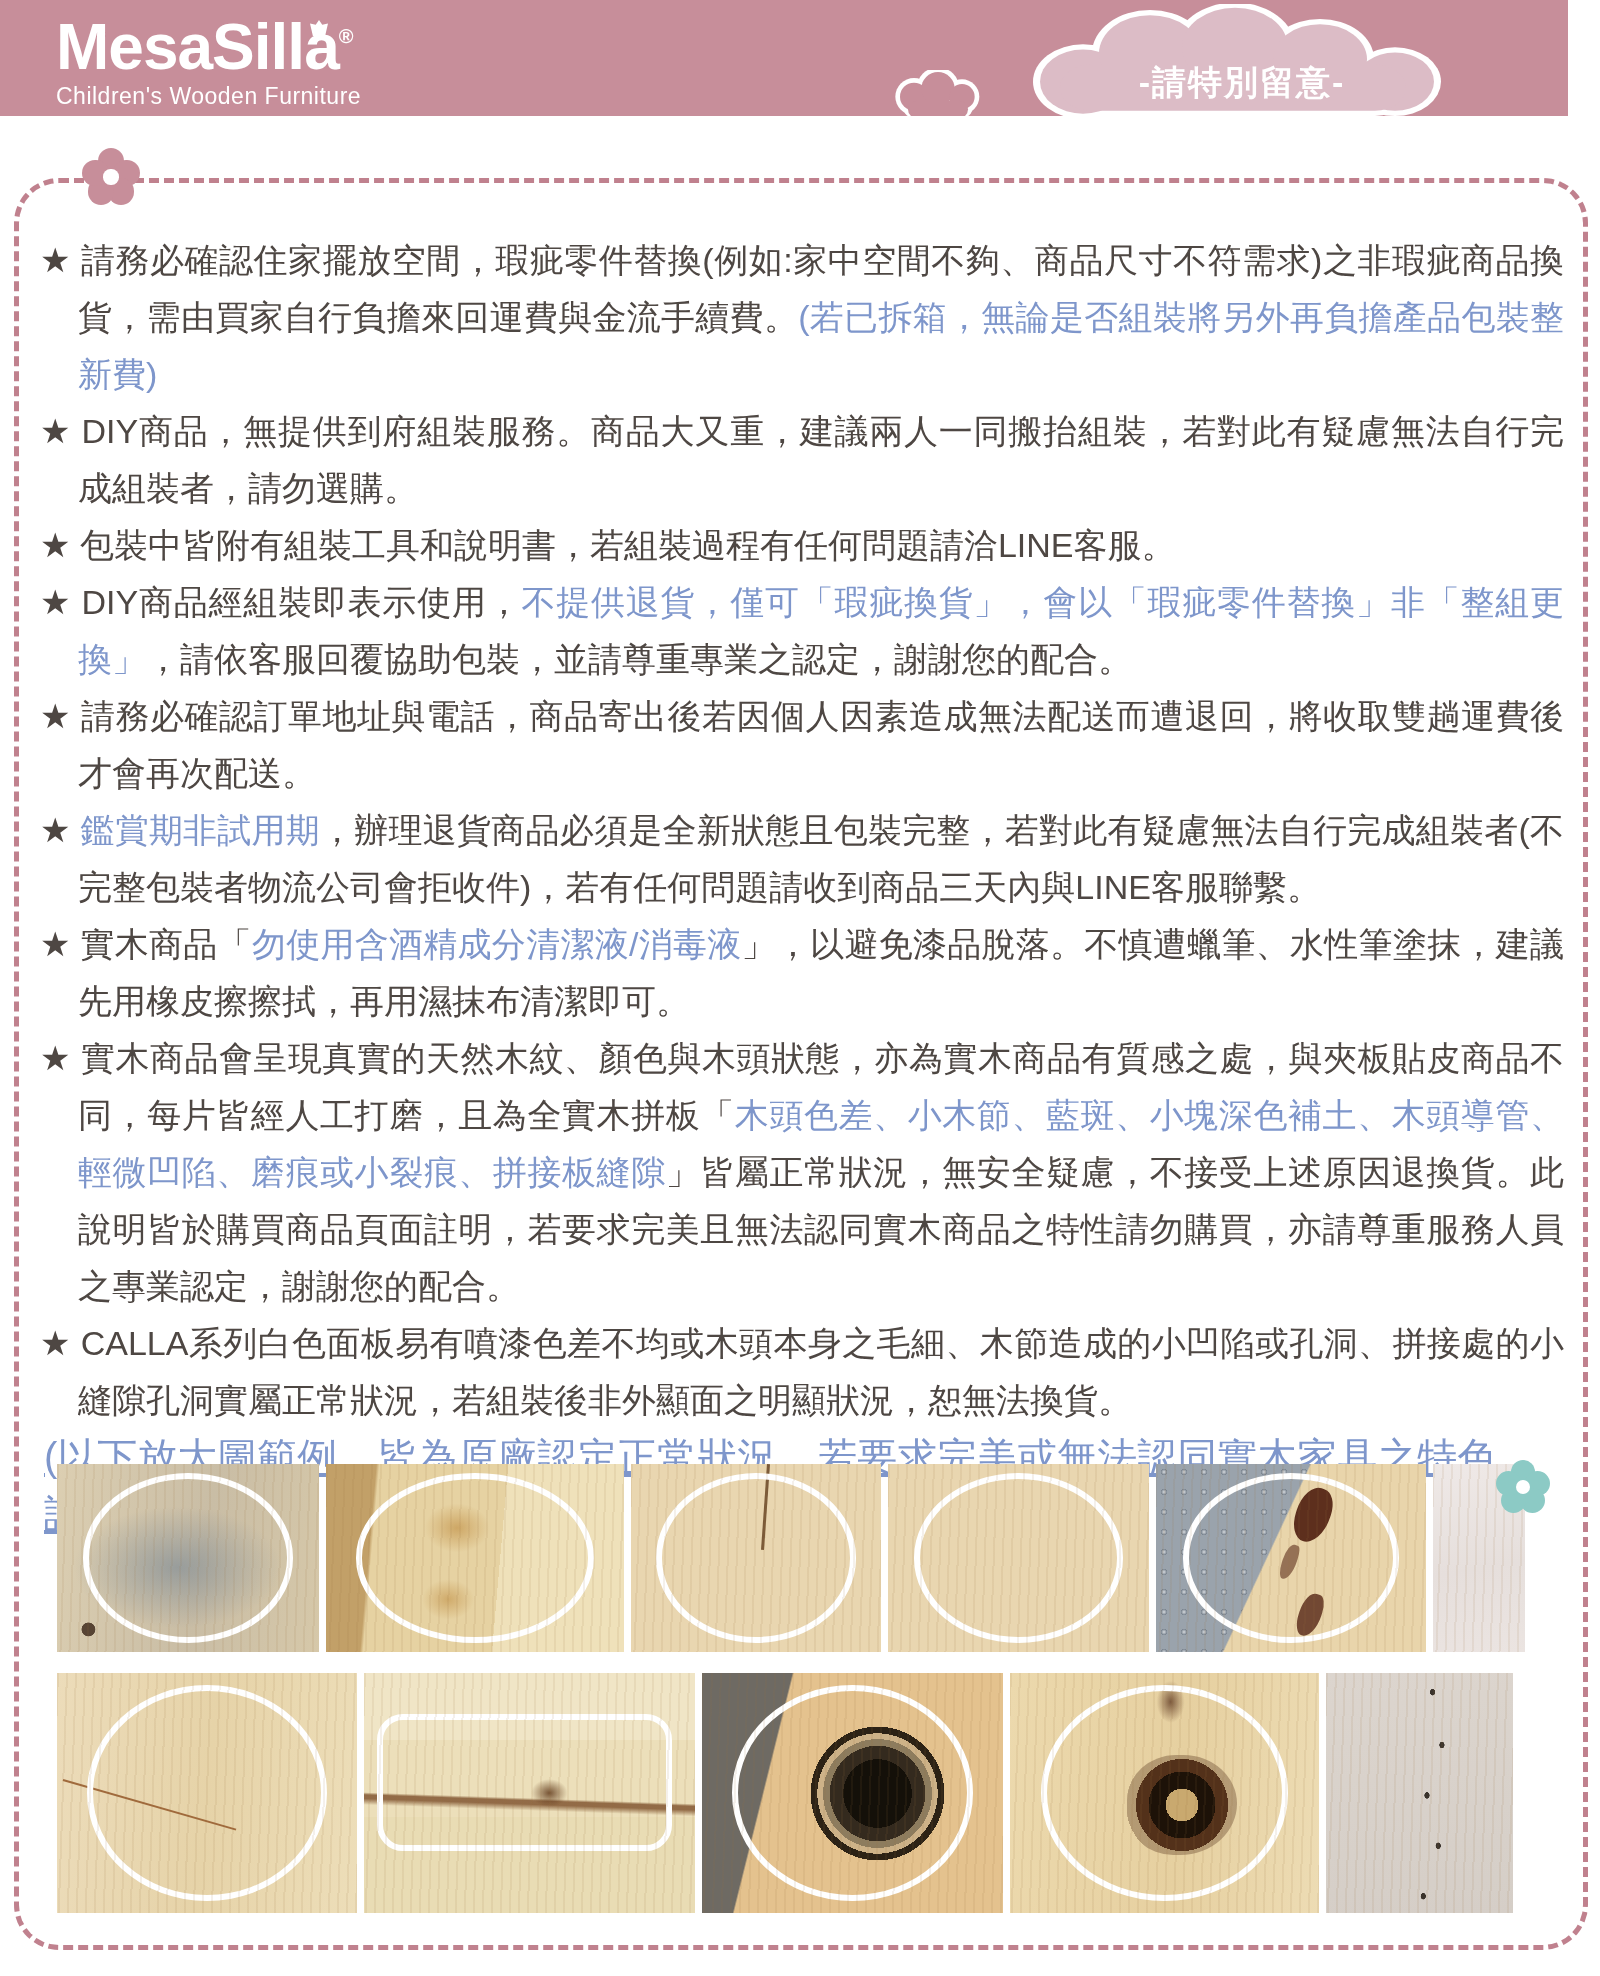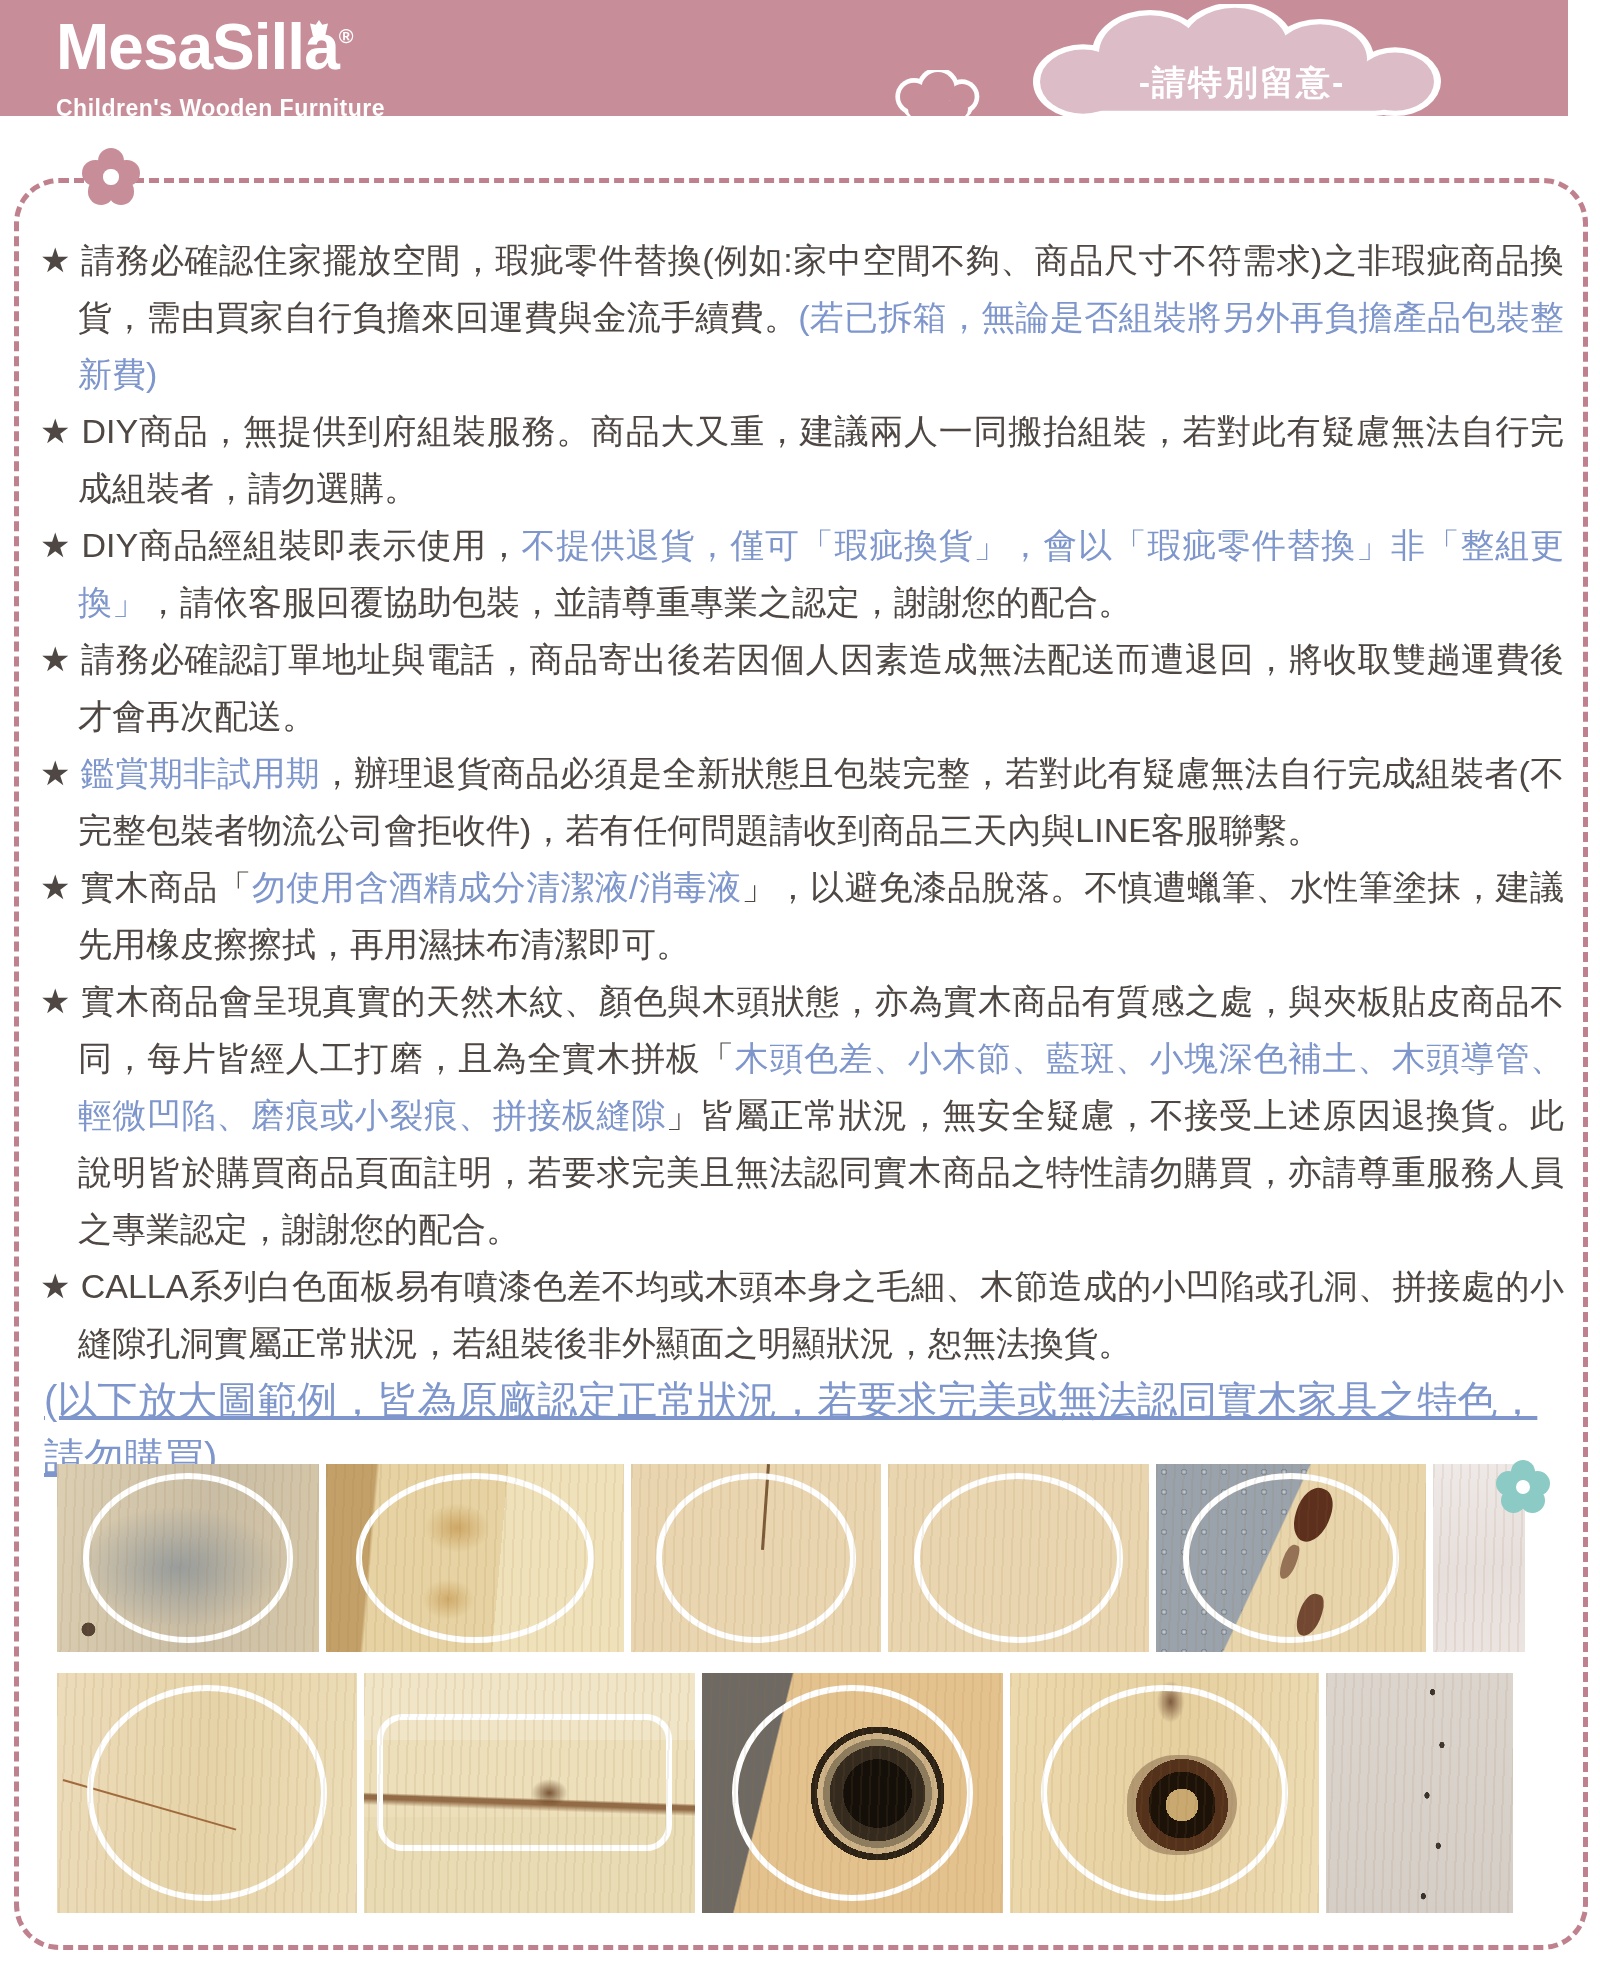--- a/index.html
+++ b/index.html
@@ -22,7 +22,7 @@
   .logo{position:absolute;left:56px;top:14px;color:#fff;}
   .logo-title{font-size:64px;font-weight:bold;letter-spacing:-1px;line-height:1.05;}
   .logo-reg{font-size:20px;vertical-align:26px;font-weight:bold;}
-  .logo-sub{font-size:23px;font-weight:bold;letter-spacing:.5px;margin-top:14px;}
+  .logo-sub{font-size:23px;font-weight:normal;letter-spacing:.5px;margin-top:2px;}
   .crown{position:absolute;left:254px;top:6px;width:18px;height:16px;background:#fff;
     clip-path:polygon(50% 0,68% 30%,100% 22%,84% 100%,16% 100%,0 22%,32% 30%);}
   .cloud-big{position:absolute;left:998px;top:4px;}

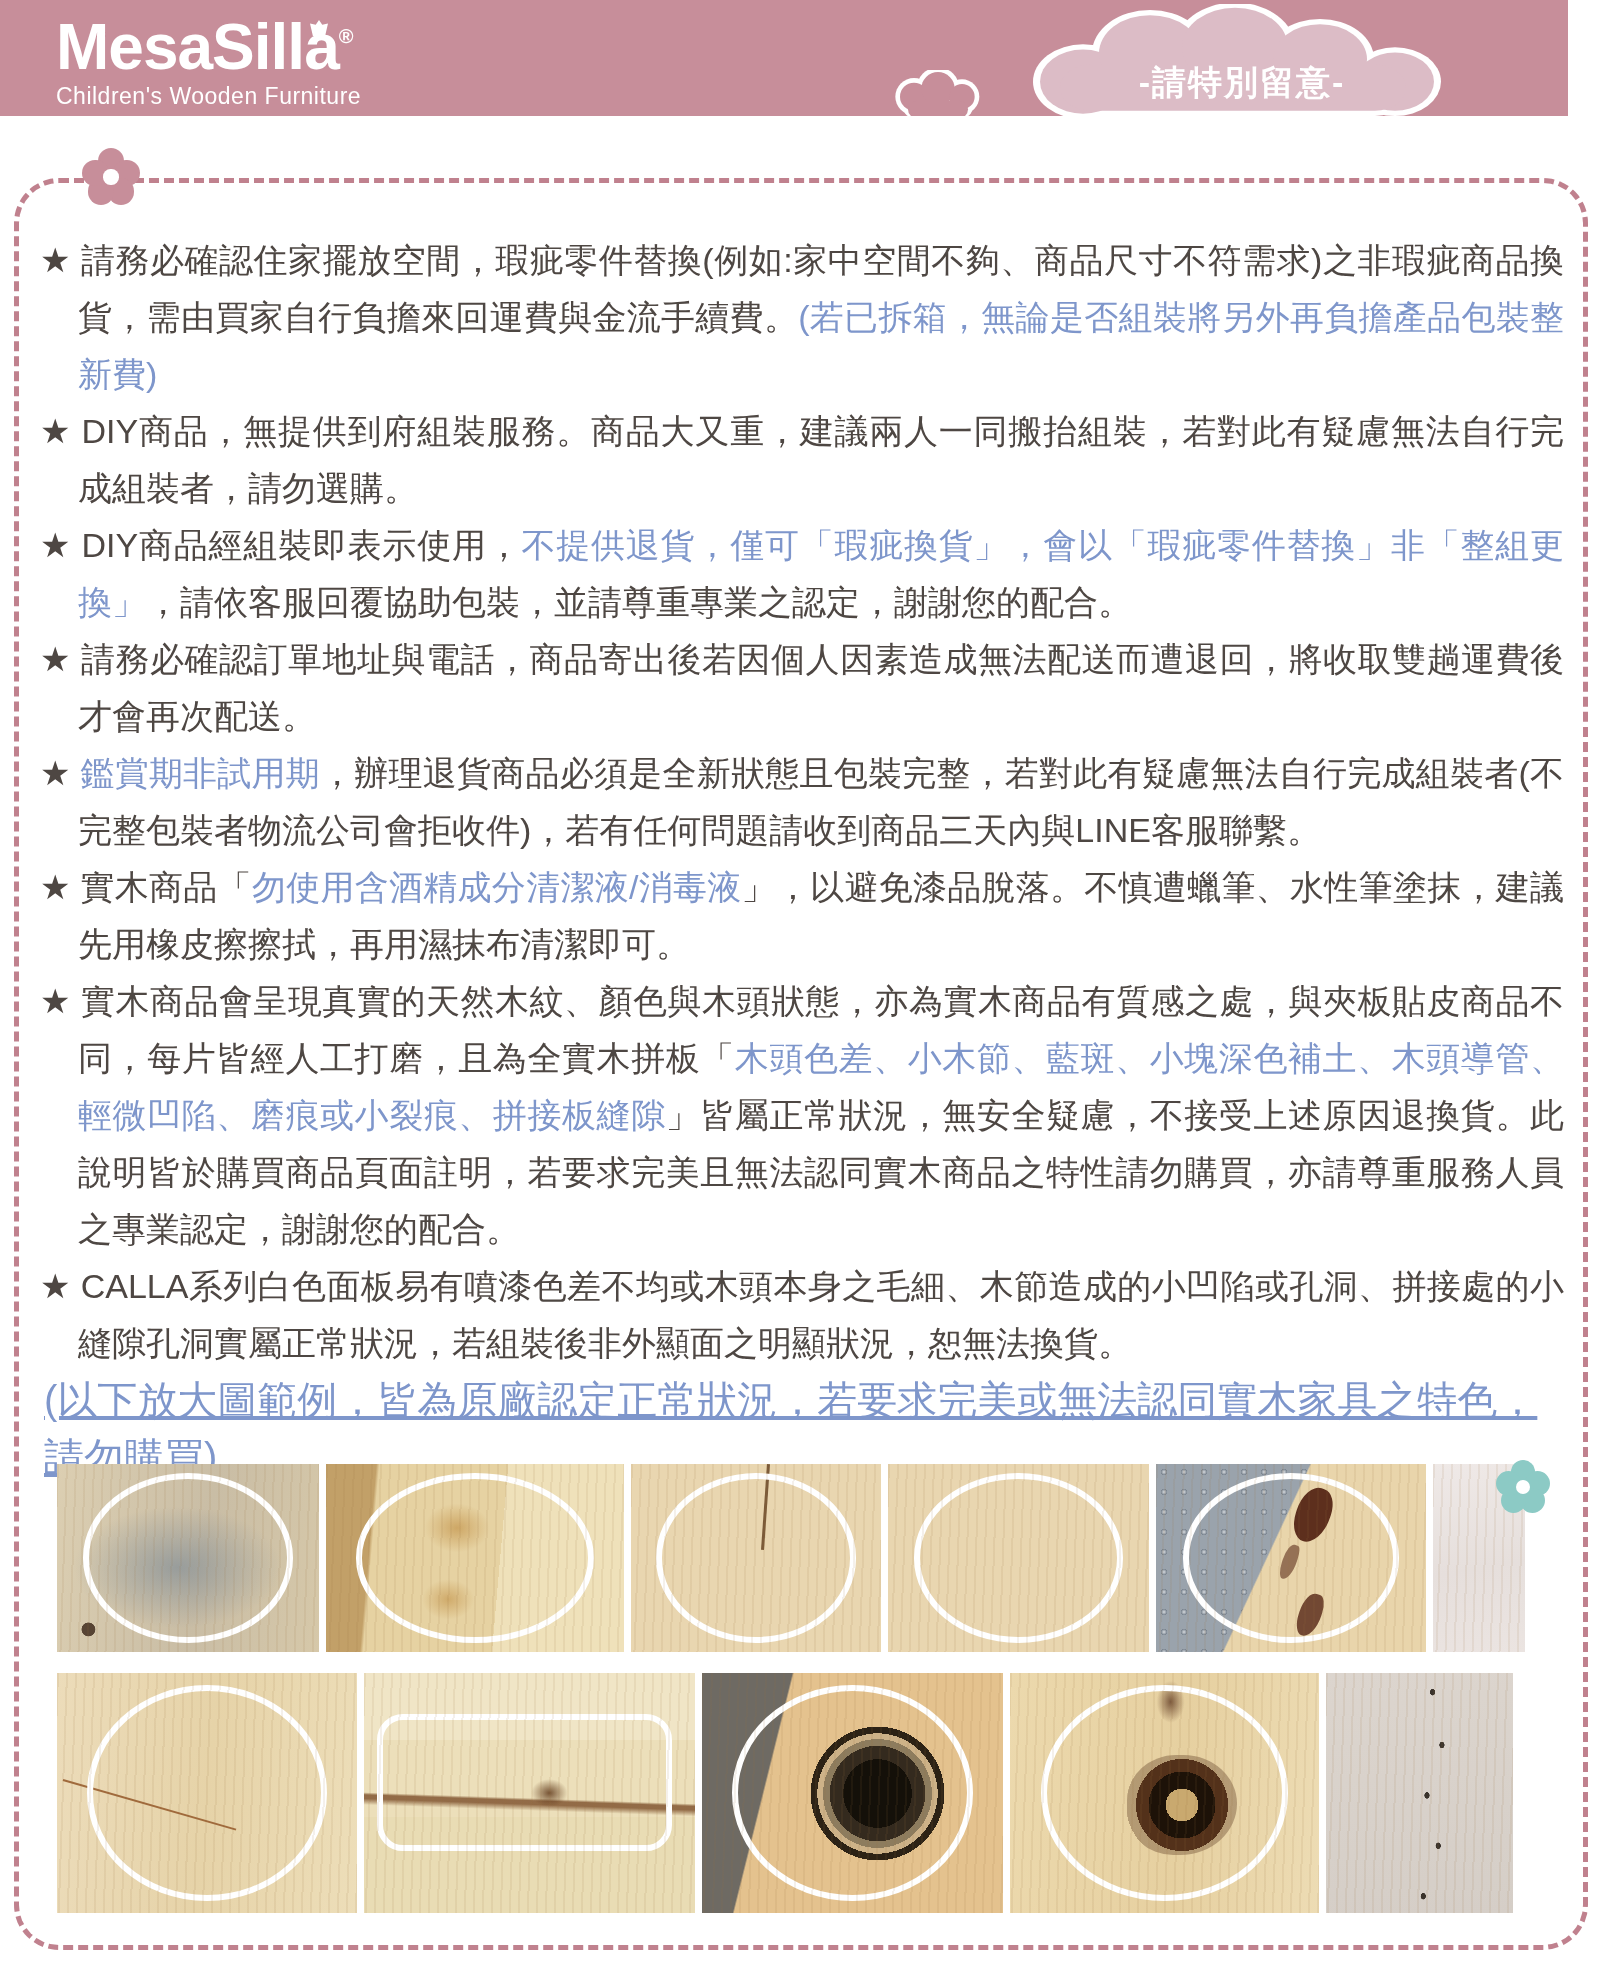--- a/index.html
+++ b/index.html
@@ -182,6 +182,7 @@
   <div class="notice-list" id="notice-list">
       <p class="notice-item"><span class="star">★ </span><span class="seg-dark">請務必確認住家擺放空間，瑕疵零件替換(例如:家中空間不夠、商品尺寸不符需求)之非瑕疵商品換貨，需由買家自行負擔來回運費與金流手續費。</span><span class="seg-blue">(若已拆箱，無論是否組裝將另外再負擔產品包裝整新費)</span></p>
       <p class="notice-item"><span class="star">★ </span><span class="seg-dark">DIY商品，無提供到府組裝服務。商品大又重，建議兩人一同搬抬組裝，若對此有疑慮無法自行完成組裝者，請勿選購。</span></p>
+      <p class="notice-item"><span class="star">★ </span><span class="seg-dark">包裝中皆附有組裝工具和說明書，若組裝過程有任何問題請洽LINE客服。</span></p>
       <p class="notice-item"><span class="star">★ </span><span class="seg-dark">DIY商品經組裝即表示使用，</span><span class="seg-blue">不提供退貨，僅可「瑕疵換貨」，會以「瑕疵零件替換」非「整組更換」</span><span class="seg-dark">，請依客服回覆協助包裝，並請尊重專業之認定，謝謝您的配合。</span></p>
       <p class="notice-item"><span class="star">★ </span><span class="seg-dark">請務必確認訂單地址與電話，商品寄出後若因個人因素造成無法配送而遭退回，將收取雙趟運費後才會再次配送。</span></p>
       <p class="notice-item"><span class="star">★ </span><span class="seg-blue">鑑賞期非試用期</span><span class="seg-dark">，辦理退貨商品必須是全新狀態且包裝完整，若對此有疑慮無法自行完成組裝者(不完整包裝者物流公司會拒收件)，若有任何問題請收到商品三天內與LINE客服聯繫。</span></p>

